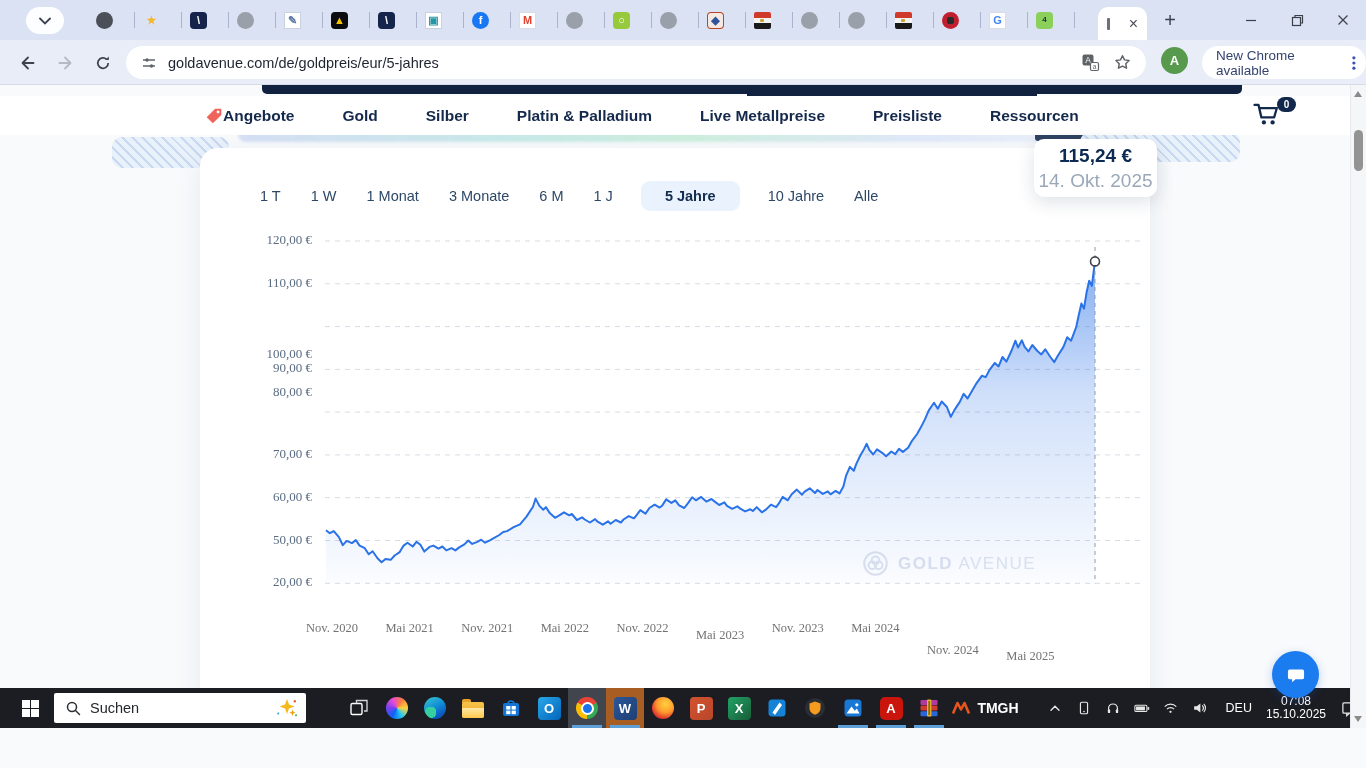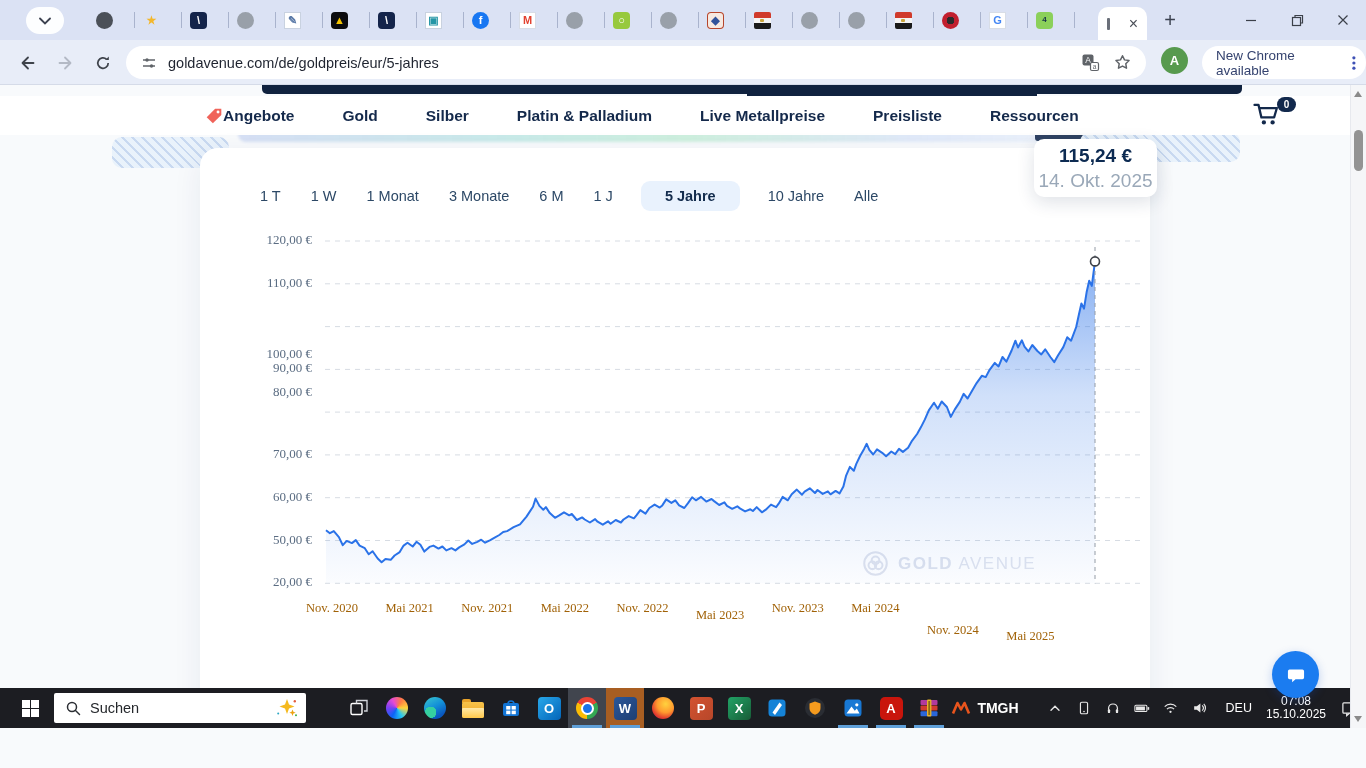--- a/index.html
+++ b/index.html
@@ -45,7 +45,7 @@
   .range{font-size:14.5px;color:#2c4866;padding:7px 2px;white-space:nowrap;}
   .range.active{background:#e9f2fd;border-radius:9px;padding:7px 24px;font-weight:bold;color:#132c4d;}
   .ytick{position:absolute;left:240px;width:72px;text-align:right;font-family:"Liberation Serif",serif;font-size:13px;color:#5a6c82;}
-  .xtick{position:absolute;width:84px;text-align:center;top:516px;font-family:"Liberation Serif",serif;font-size:12.5px;color:#a16207;}
+  .xtick{position:absolute;width:84px;text-align:center;top:536px;font-family:"Liberation Serif",serif;font-size:12.5px;color:#737373;}
   #chart-svg{position:absolute;left:0;top:-85px;width:1366px;height:768px;pointer-events:none;}
   .grid{stroke:#d7dce3;stroke-width:1;stroke-dasharray:5 5;}
   .pline{fill:none;stroke:#2a72e8;stroke-width:2;stroke-linejoin:round;}

